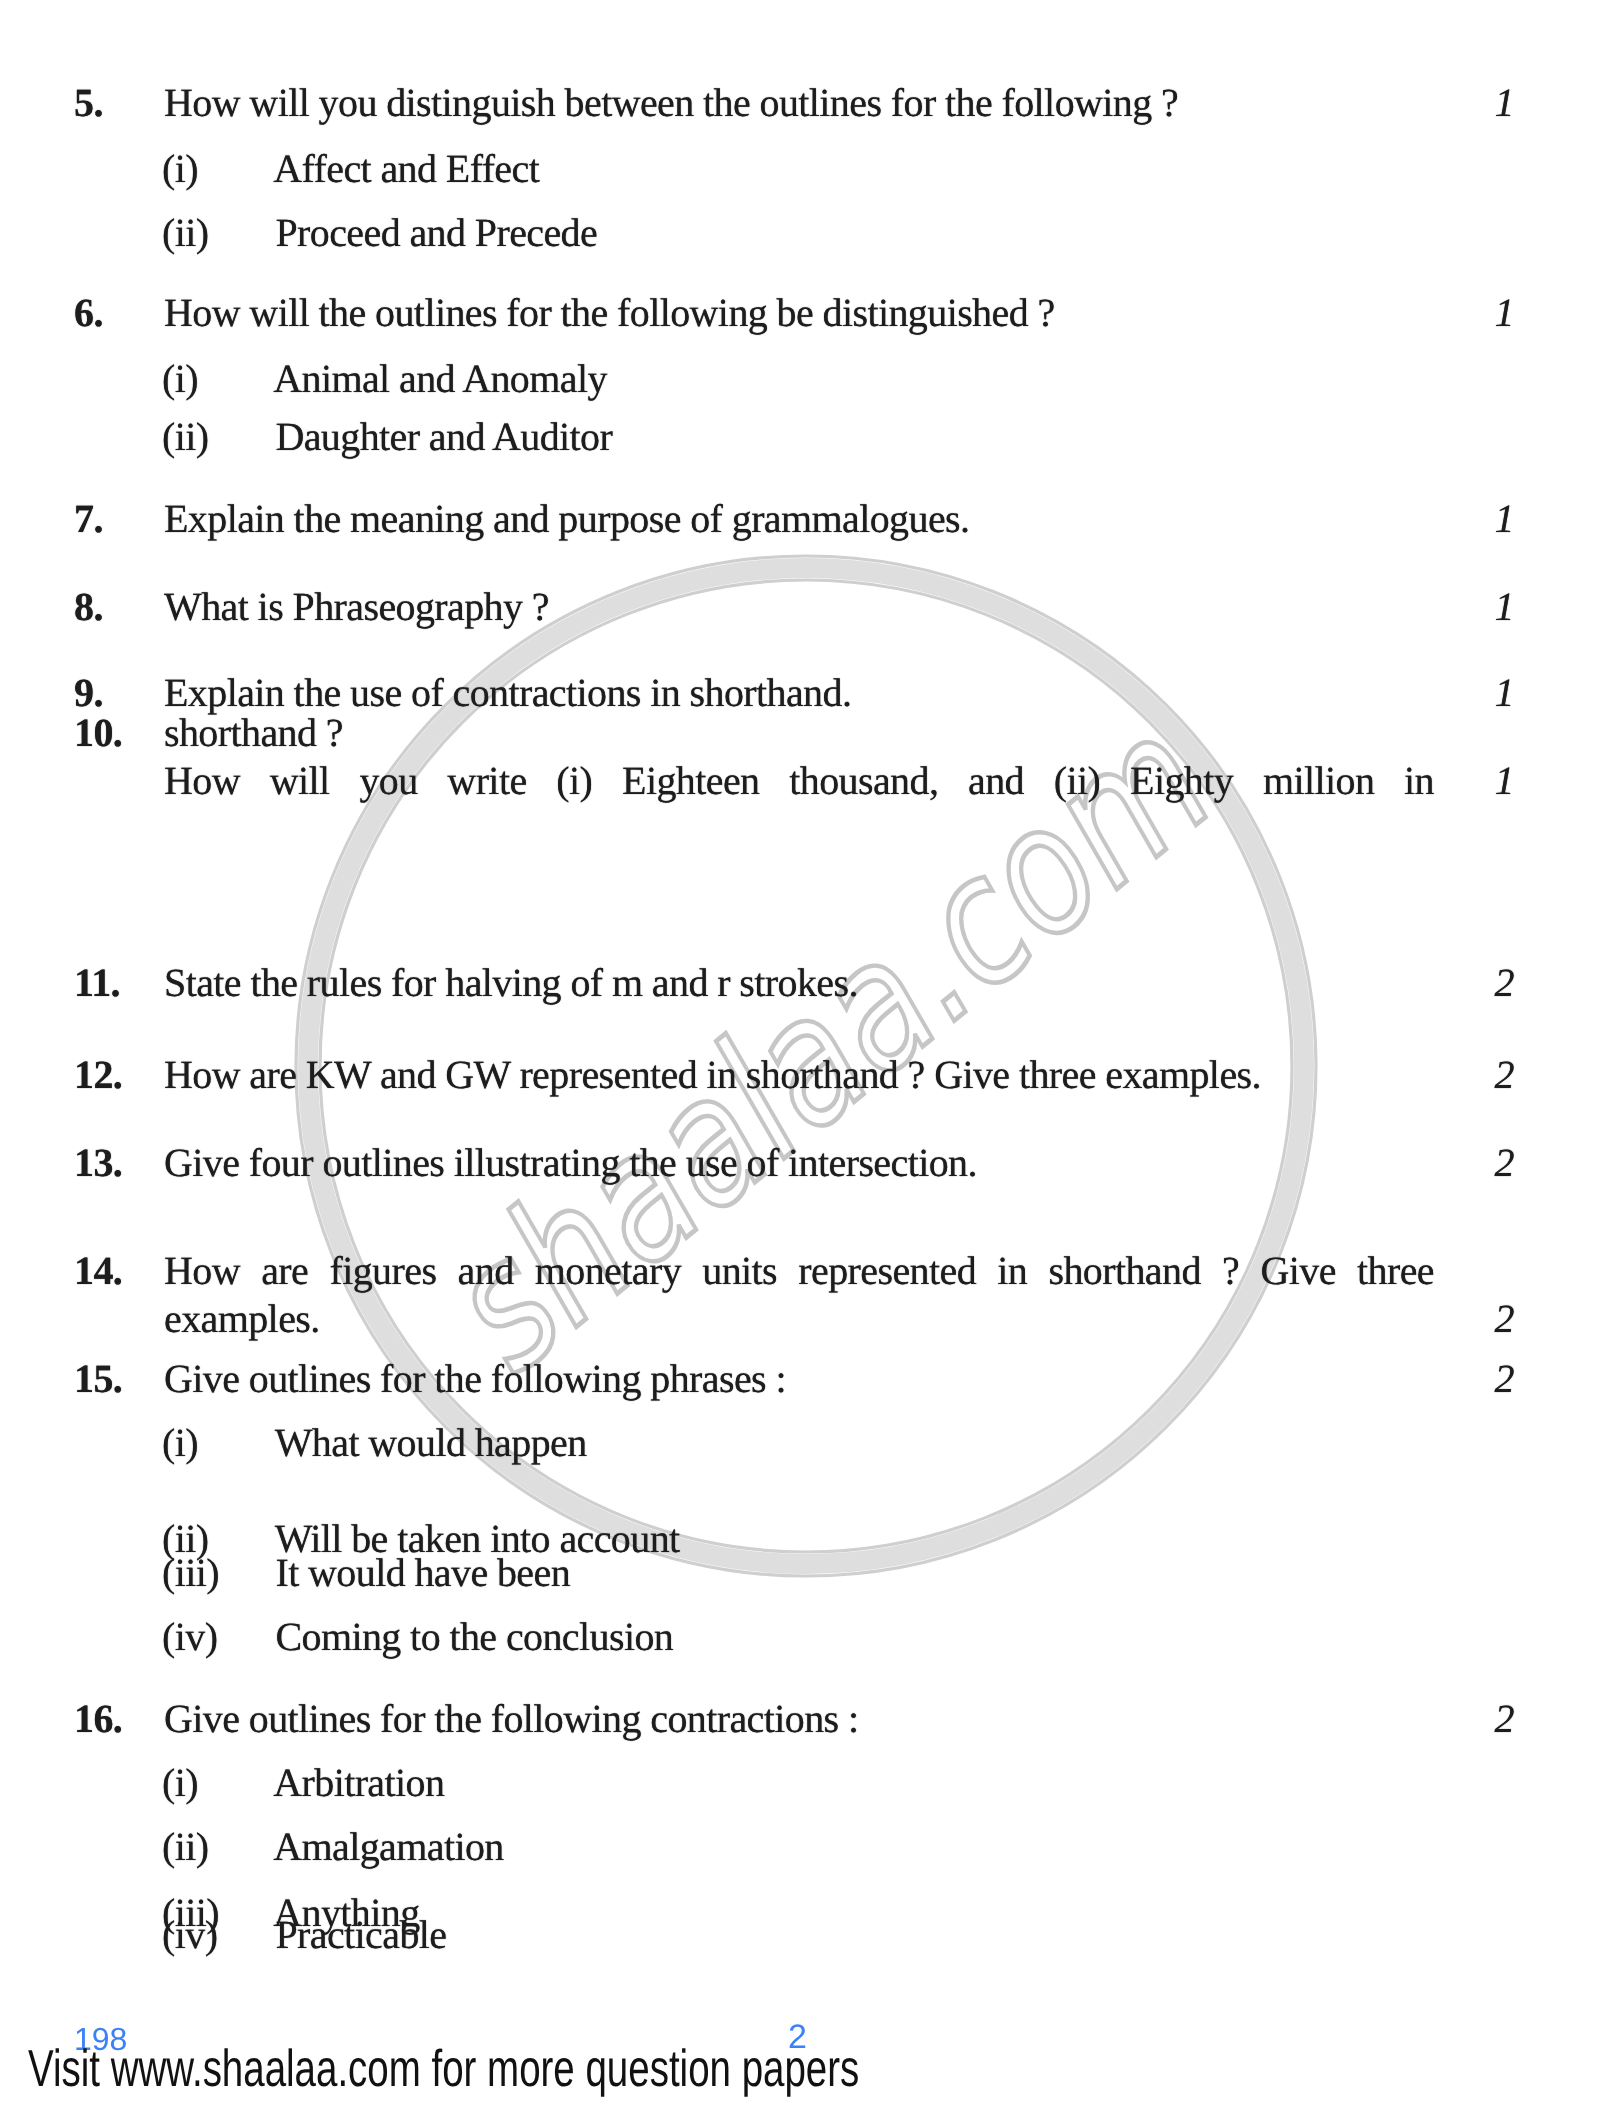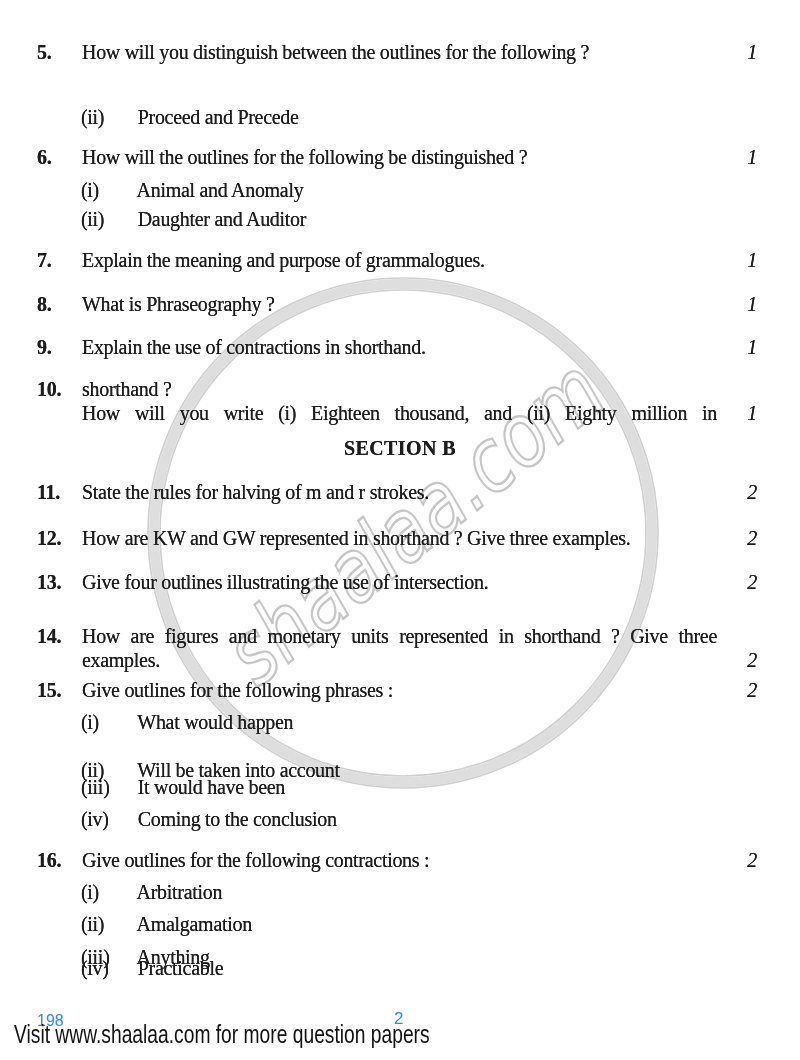--- a/index.html
+++ b/index.html
@@ -71,6 +71,10 @@
       <div class="qtext">How will you distinguish between the outlines for the following ?</div>
       <span class="qmarks">1</span>
     </div>
+    <div class="subrow" style="top:73px">
+      <span class="slbl">(i)</span>
+      <span class="stxt">Affect and Effect</span>
+    </div>
     <div class="subrow" style="top:105px">
       <span class="slbl">(ii)</span>
       <span class="stxt">Proceed and Precede</span>

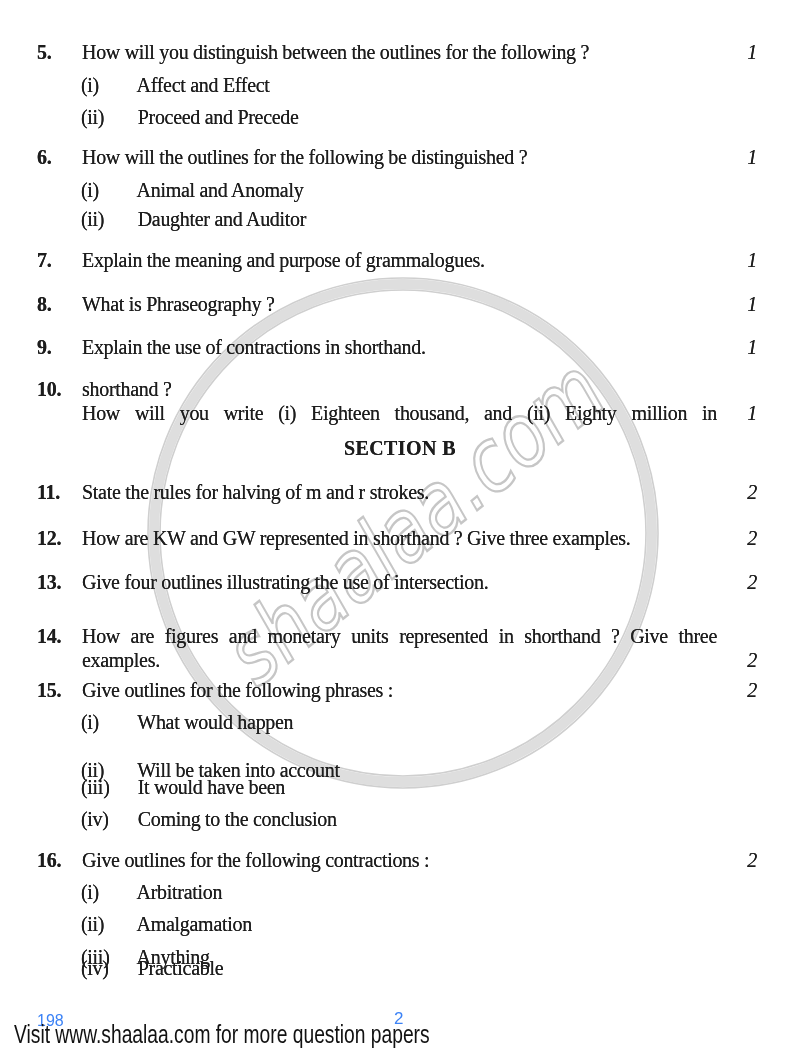--- a/index.html
+++ b/index.html
@@ -112,7 +112,7 @@
       <span class="qmarks">1</span>
     </div>
 
-    <div class="qrow" style="top:377px">
+    <div class="qrow" style="top:355px">
       <span class="qnum">10.</span>
       <div class="qtext">shorthand ?</div>
       <div class="qtext just">How will you write (i) Eighteen thousand, and (ii) Eighty million in</div>

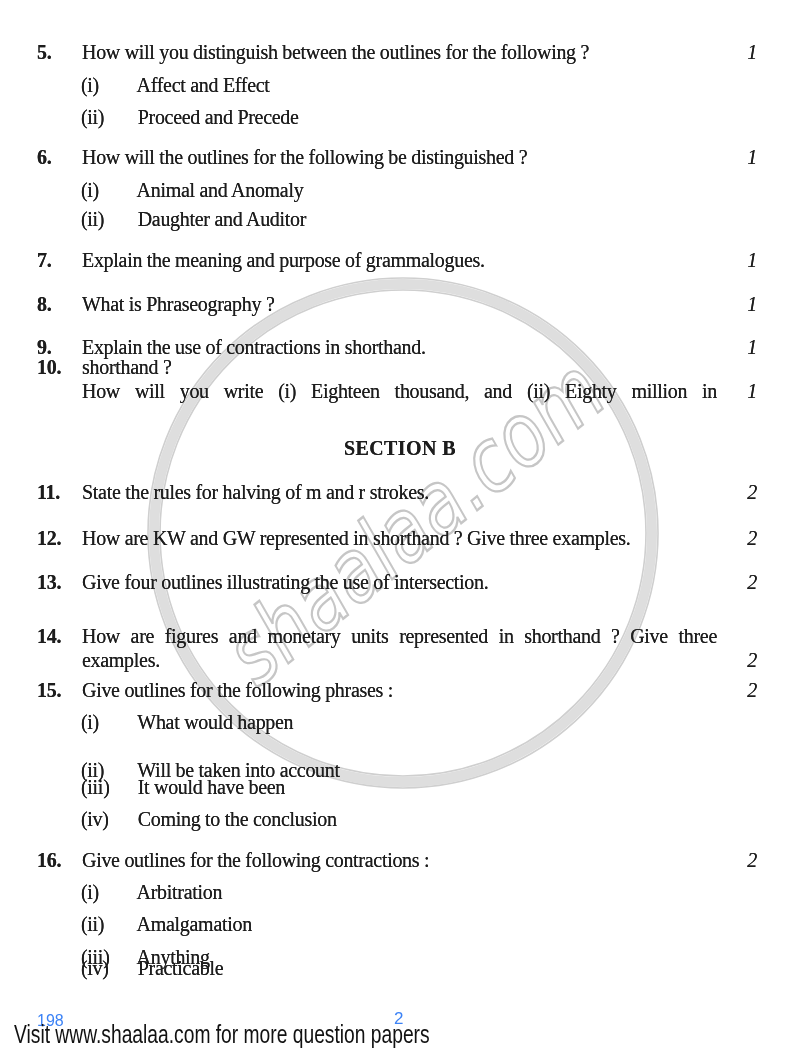--- a/index.html
+++ b/index.html
@@ -119,7 +119,6 @@
       <span class="qmarks line2">1</span>
     </div>
 
-    <div class="section-head" style="top:437px">SECTION B</div>
 
     <div class="qrow" style="top:480px">
       <span class="qnum">11.</span>

